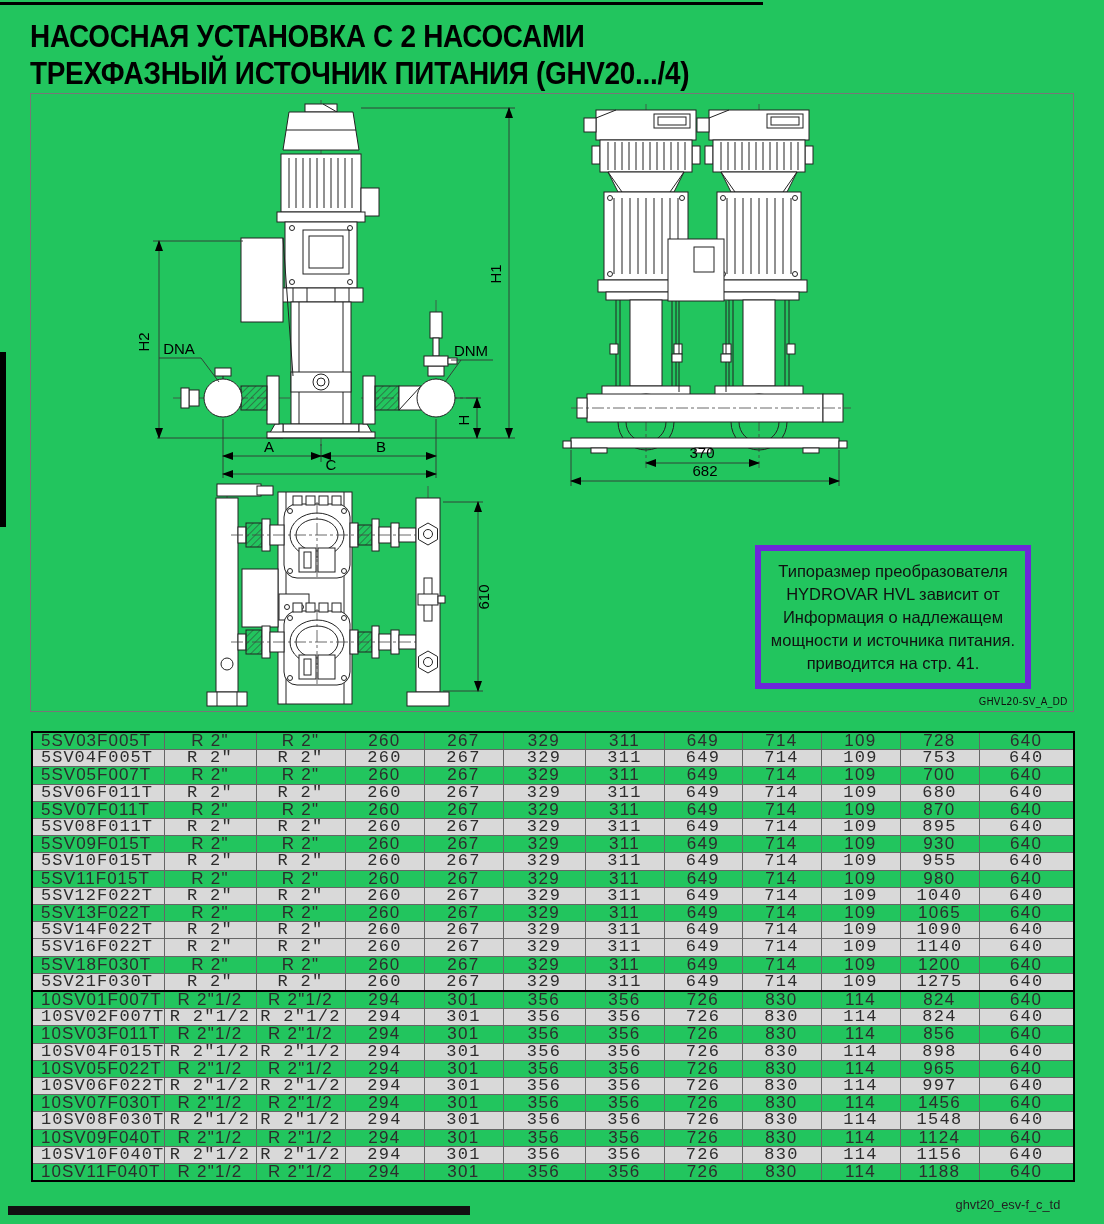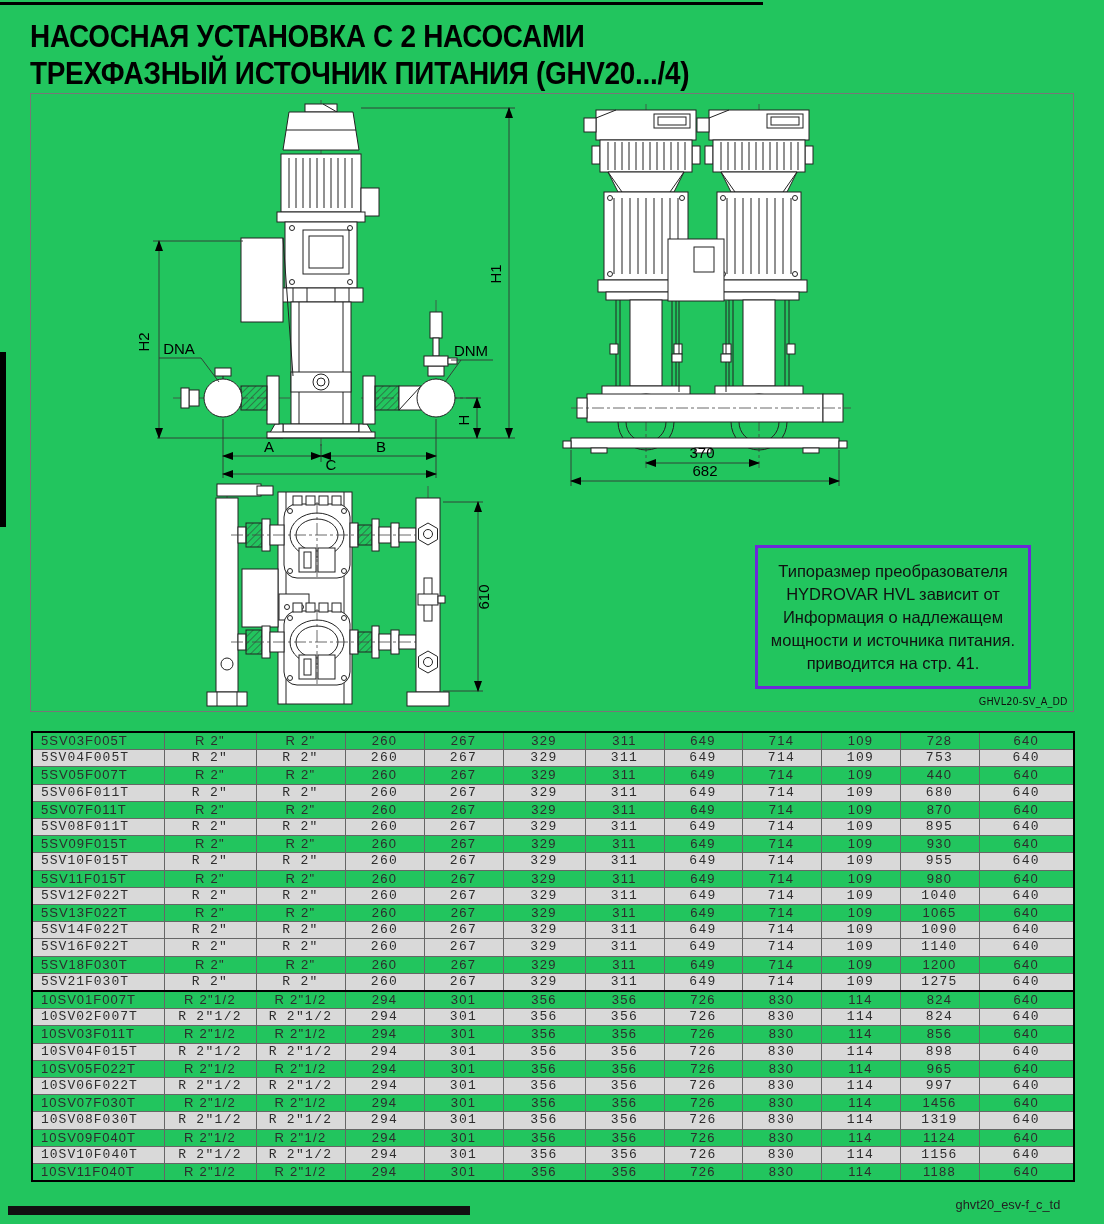--- a/index.html
+++ b/index.html
@@ -11,7 +11,7 @@
   .title{position:absolute;left:30px;top:18px;font-weight:bold;font-size:31px;line-height:37px;
          color:#000;transform:scaleX(0.9);transform-origin:0 0;white-space:nowrap;letter-spacing:-0.3px;}
   #figurebox{position:absolute;left:30px;top:93px;width:1044px;height:619px;border:1px solid #777;box-sizing:border-box;}
-  #notebox{position:absolute;left:724px;top:451px;width:276px;height:144px;border:3px solid #6d28d9;
+  #notebox{position:absolute;left:724px;top:451px;width:276px;height:144px;border:6px solid #6d28d9;
            box-sizing:border-box;display:flex;flex-direction:column;justify-content:center;
            text-align:center;font-size:16.5px;line-height:23px;color:#111;}
   #dwgcode{position:absolute;right:5px;top:601px;font-size:10.5px;color:#111;letter-spacing:0.2px;

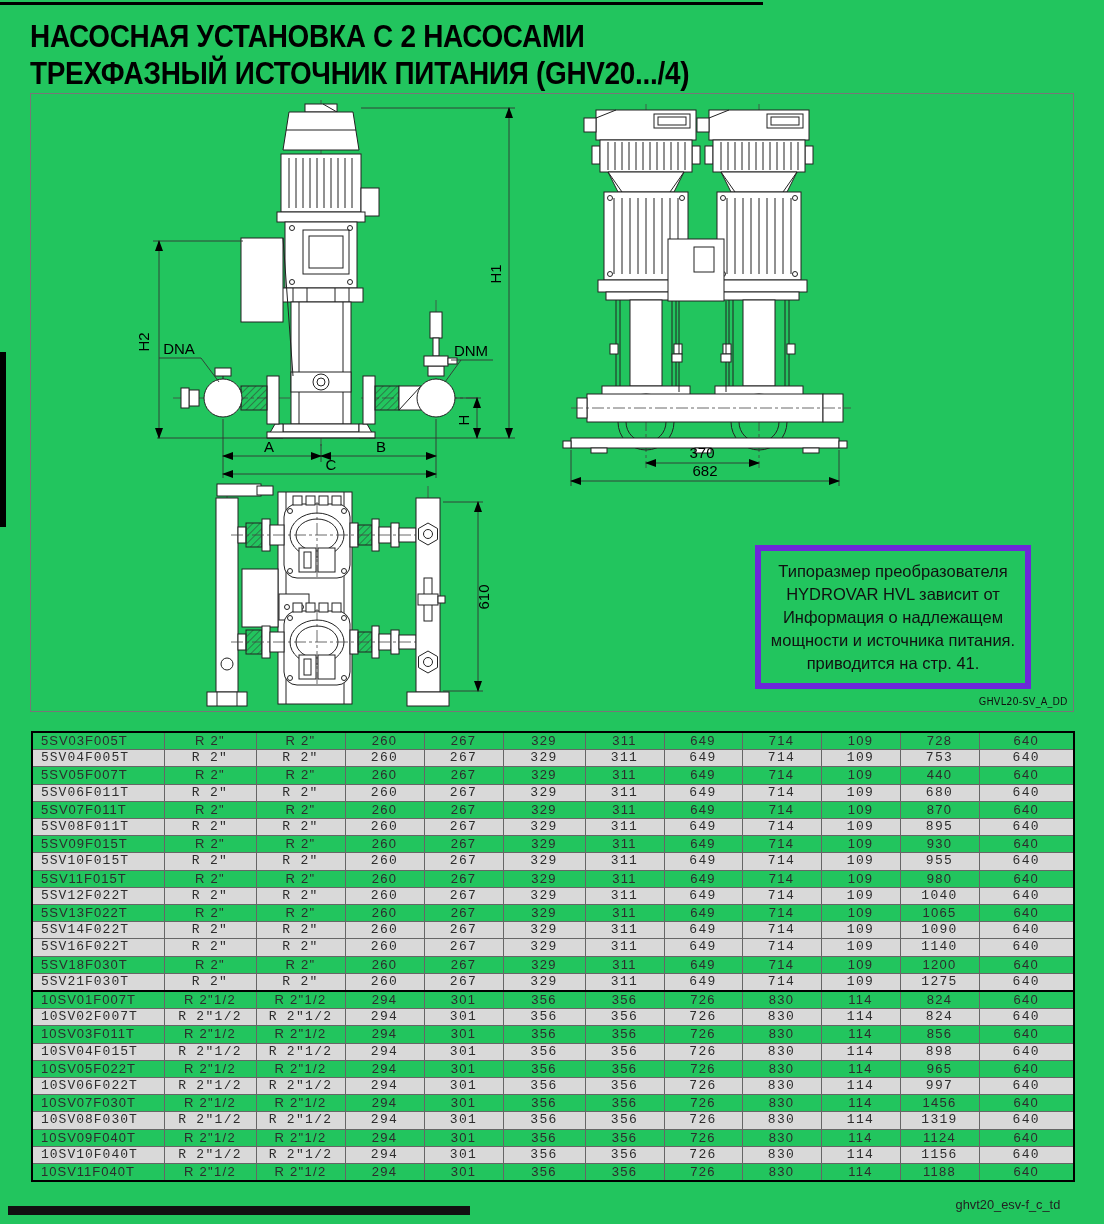--- a/index.html
+++ b/index.html
@@ -19,7 +19,7 @@
   #filecode{position:absolute;right:44px;top:1197px;font-size:13.5px;color:#222;
             transform:scaleX(0.95);transform-origin:100% 0;}
   table#spec{position:absolute;left:31px;top:731px;width:1043px;border-collapse:collapse;
-             table-layout:fixed;border:2px solid #000;font-size:13px;color:#2d2d2d;}
+             table-layout:fixed;border:2px solid #000;font-size:17px;color:#2d2d2d;}
   #spec td{border:1px solid #666;height:16.2px;line-height:16.2px;text-align:center;padding:0;
            overflow:hidden;white-space:nowrap;letter-spacing:1.3px;}
   #spec td.model{text-align:left;padding-left:8px;letter-spacing:1px;}

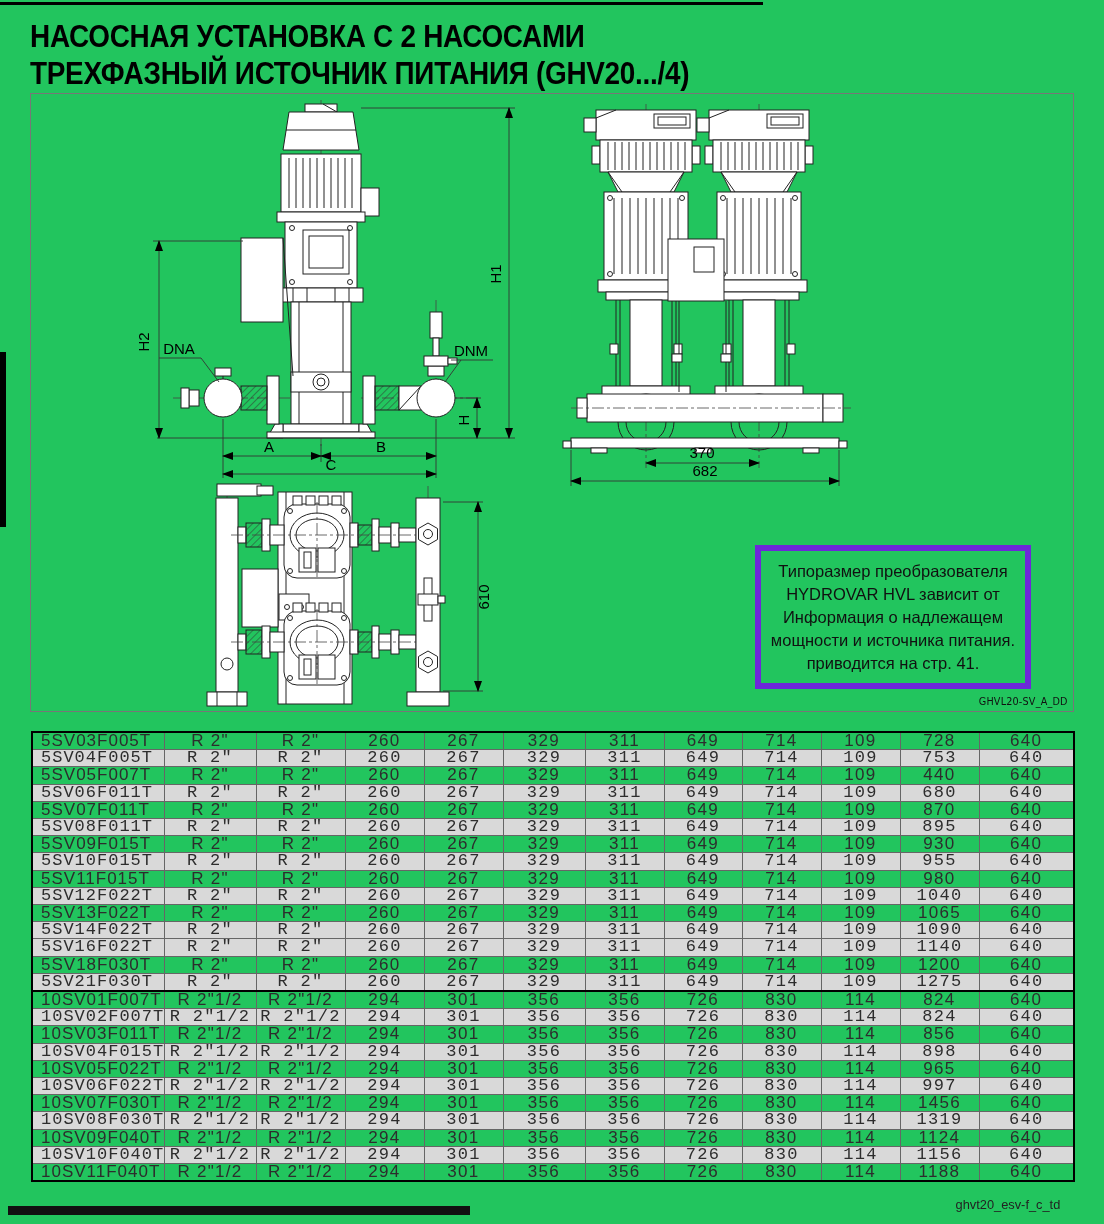--- a/index.html
+++ b/index.html
@@ -386,7 +386,7 @@
           <td>649</td>
           <td>714</td>
           <td>109</td>
-          <td>440</td>
+          <td>700</td>
           <td>640</td>
         </tr>
         <tr class="alt">

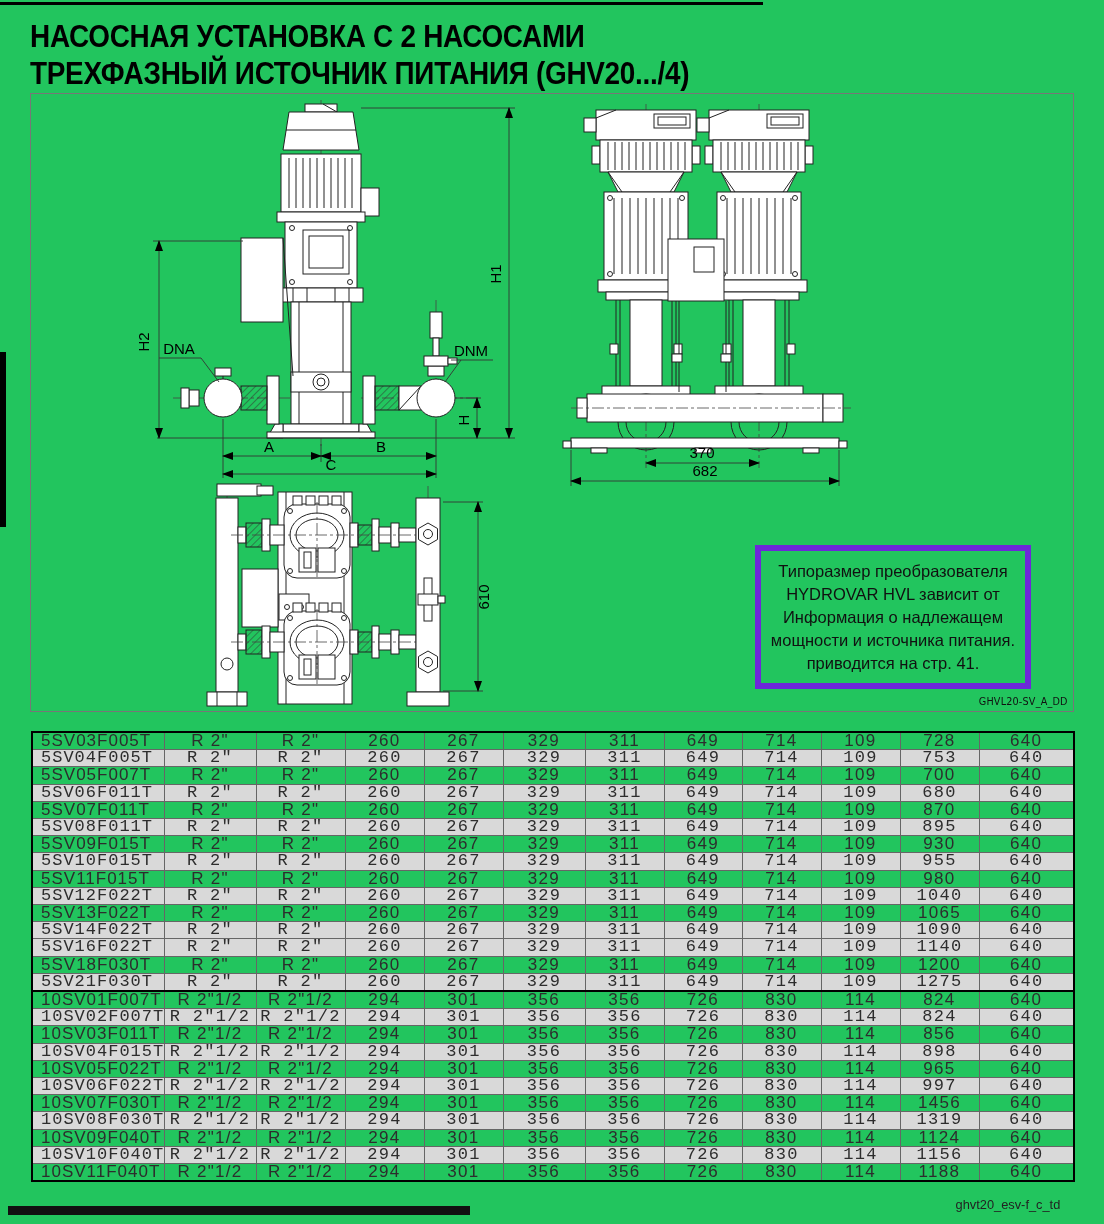--- a/index.html
+++ b/index.html
@@ -666,7 +666,7 @@
           <td>726</td>
           <td>830</td>
           <td>114</td>
-          <td>1319</td>
+          <td>1548</td>
           <td>640</td>
         </tr>
         <tr>

